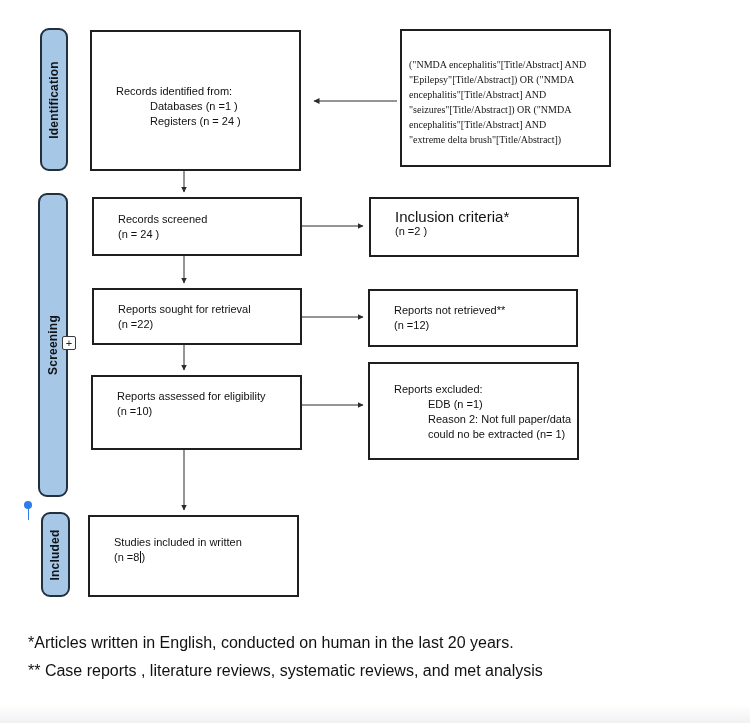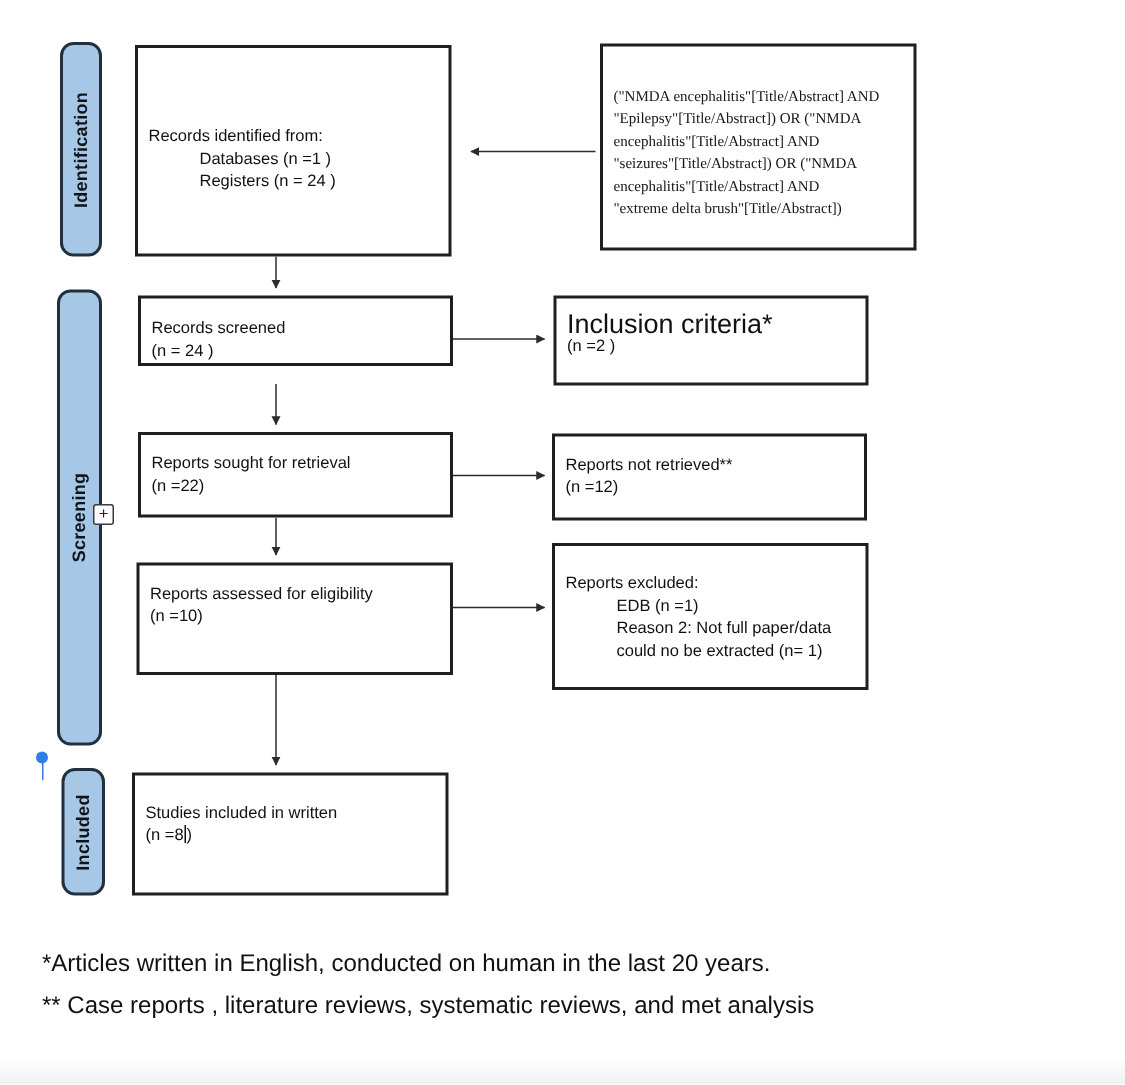--- a/index.html
+++ b/index.html
@@ -16,7 +16,7 @@
   .fbox{position:absolute;background:#ffffff;border:2px solid #1f1f1f;box-sizing:border-box;
         font-size:11px;line-height:15px;color:#111;}
   .fbox .bl{white-space:nowrap;}
-  .pad{padding-left:7px;}
+  .pad{padding-left:24px;}
   .indent{margin-left:34px;}
 
   .qbox{position:absolute;background:#ffffff;border:2px solid #1f1f1f;box-sizing:border-box;

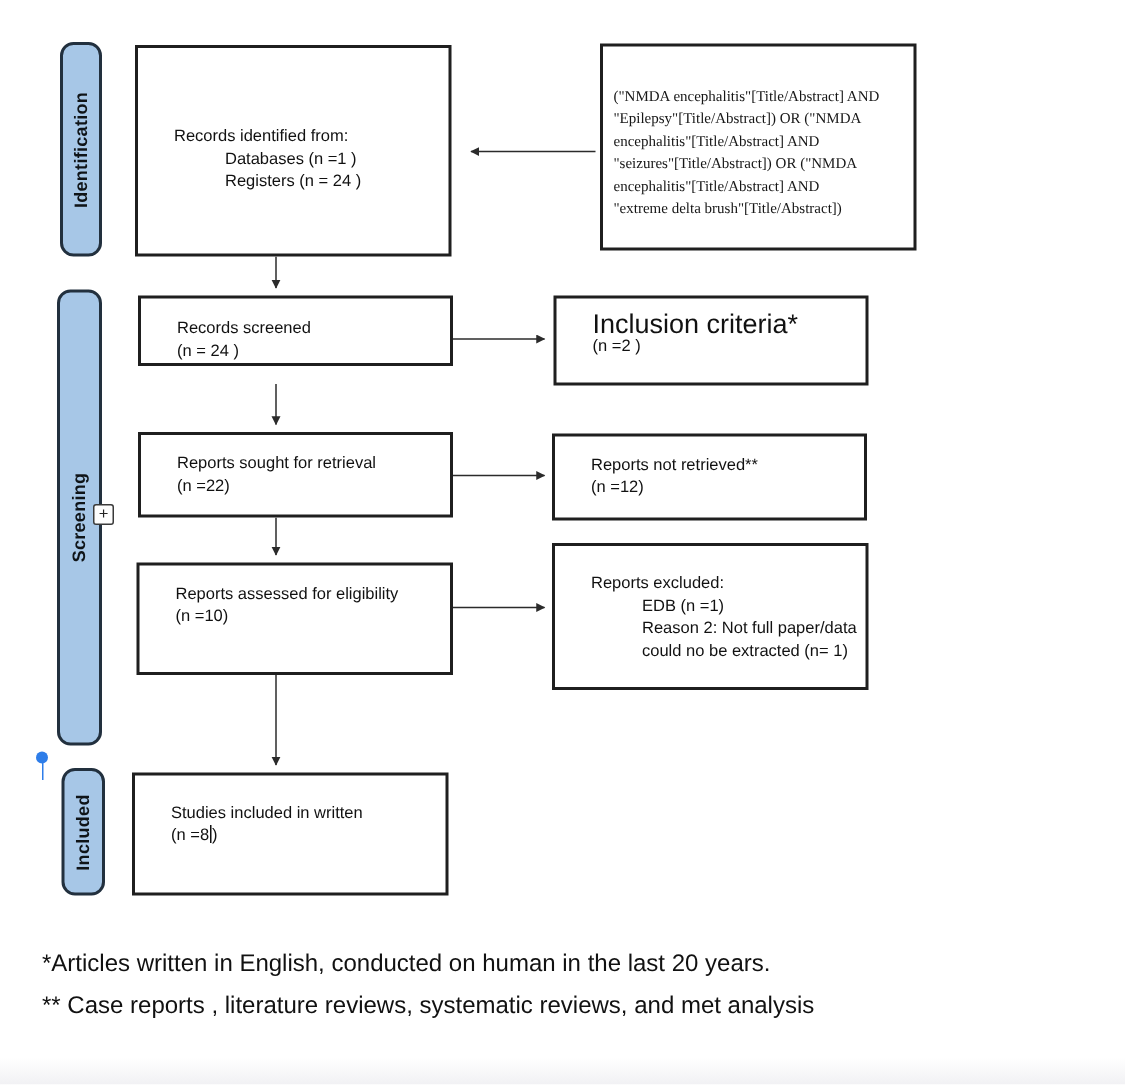--- a/index.html
+++ b/index.html
@@ -100,7 +100,7 @@
     <div class="bl">"extreme delta brush"[Title/Abstract])</div>
   </div>
 
-  <div class="fbox pad" style="left:92px;top:197px;width:210px;height:47px;padding-top:13px;">
+  <div class="fbox pad" style="left:92px;top:197px;width:210px;height:59px;padding-top:13px;">
     <div class="bl">Records screened</div>
     <div class="bl">(n = 24 )</div>
   </div>

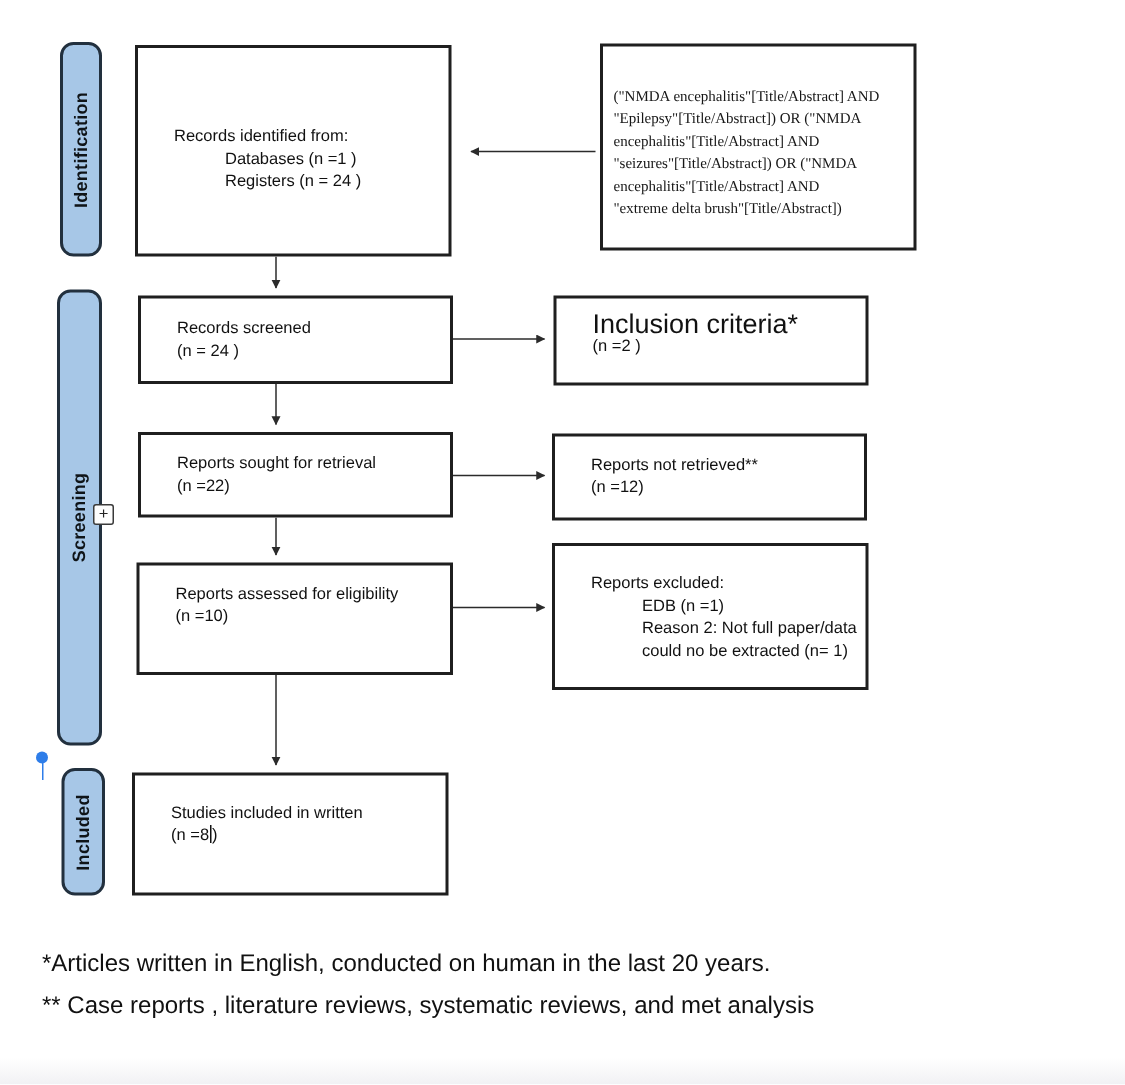--- a/index.html
+++ b/index.html
@@ -22,7 +22,7 @@
   .qbox{position:absolute;background:#ffffff;border:2px solid #1f1f1f;box-sizing:border-box;
         font-family:"Liberation Serif",serif;font-size:10px;line-height:15px;color:#161616;}
 
-  .title-lg{font-size:18px;}
+  .title-lg{font-size:15px;}
 
   
   .arrows{position:absolute;left:0;top:0;pointer-events:none;}

